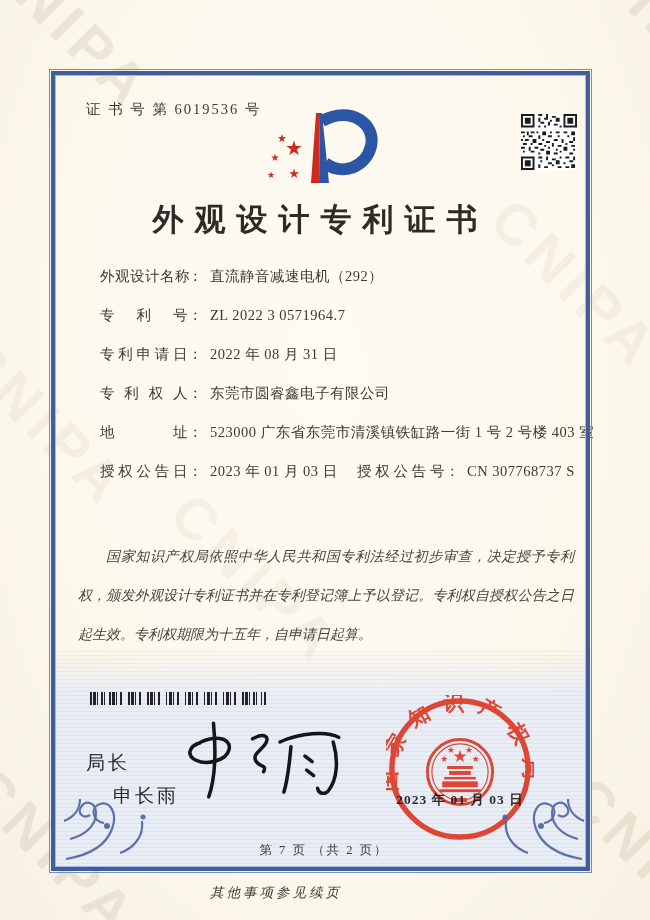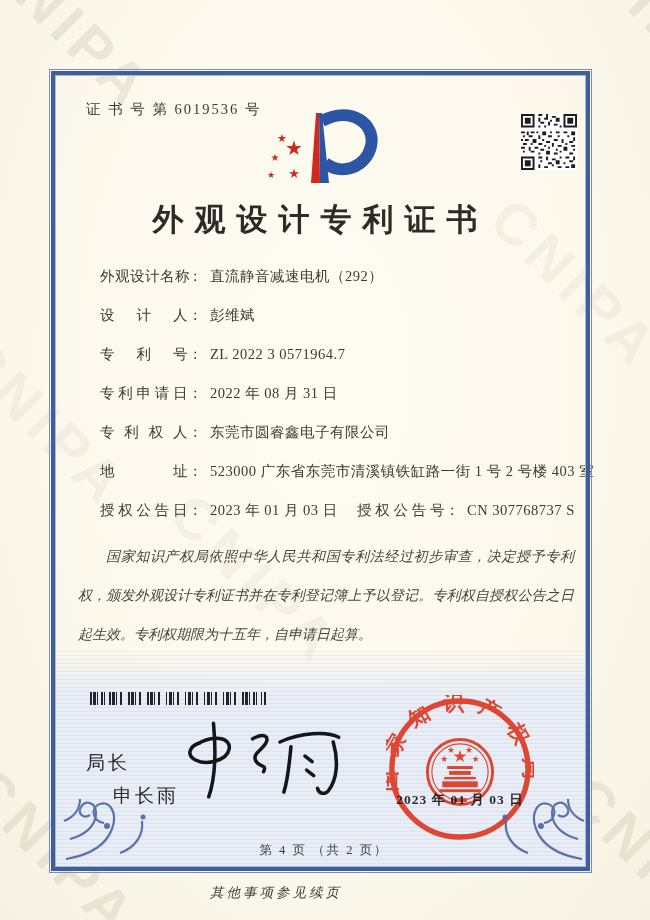--- a/index.html
+++ b/index.html
@@ -118,7 +118,6 @@
 
   <div class="fields">
     <div class="frow"><span class="flabel">外观设计名称</span><span class="fcolon">：</span><span class="fvalue">直流静音减速电机（292）</span></div>
-    <div class="frow"><span class="flabel">设计人</span><span class="fcolon">：</span><span class="fvalue">彭维斌</span></div>
     <div class="frow"><span class="flabel">专利号</span><span class="fcolon">：</span><span class="fvalue">ZL 2022 3 0571964.7</span></div>
     <div class="frow"><span class="flabel">专利申请日</span><span class="fcolon">：</span><span class="fvalue">2022 年 08 月 31 日</span></div>
     <div class="frow"><span class="flabel">专利权人</span><span class="fcolon">：</span><span class="fvalue">东莞市圆睿鑫电子有限公司</span></div>

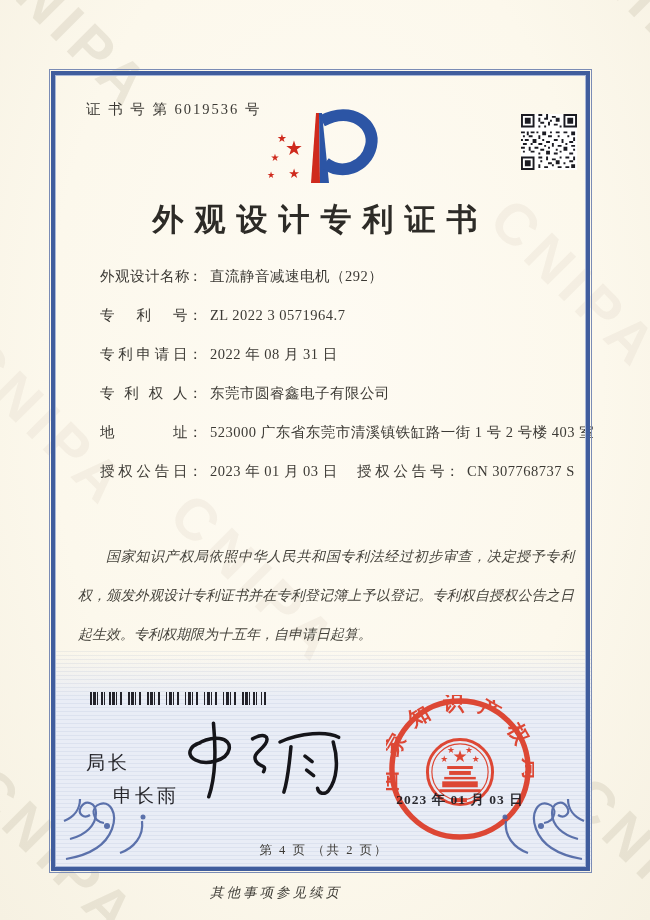--- a/index.html
+++ b/index.html
@@ -201,7 +201,7 @@
       </g>
     </svg>
 
-    <div class="page-indicator">第 4 页 （共 2 页）</div>
+    <div class="page-indicator">第 7 页 （共 2 页）</div>
   </div>
 
   <div class="continuation">其他事项参见续页</div>

